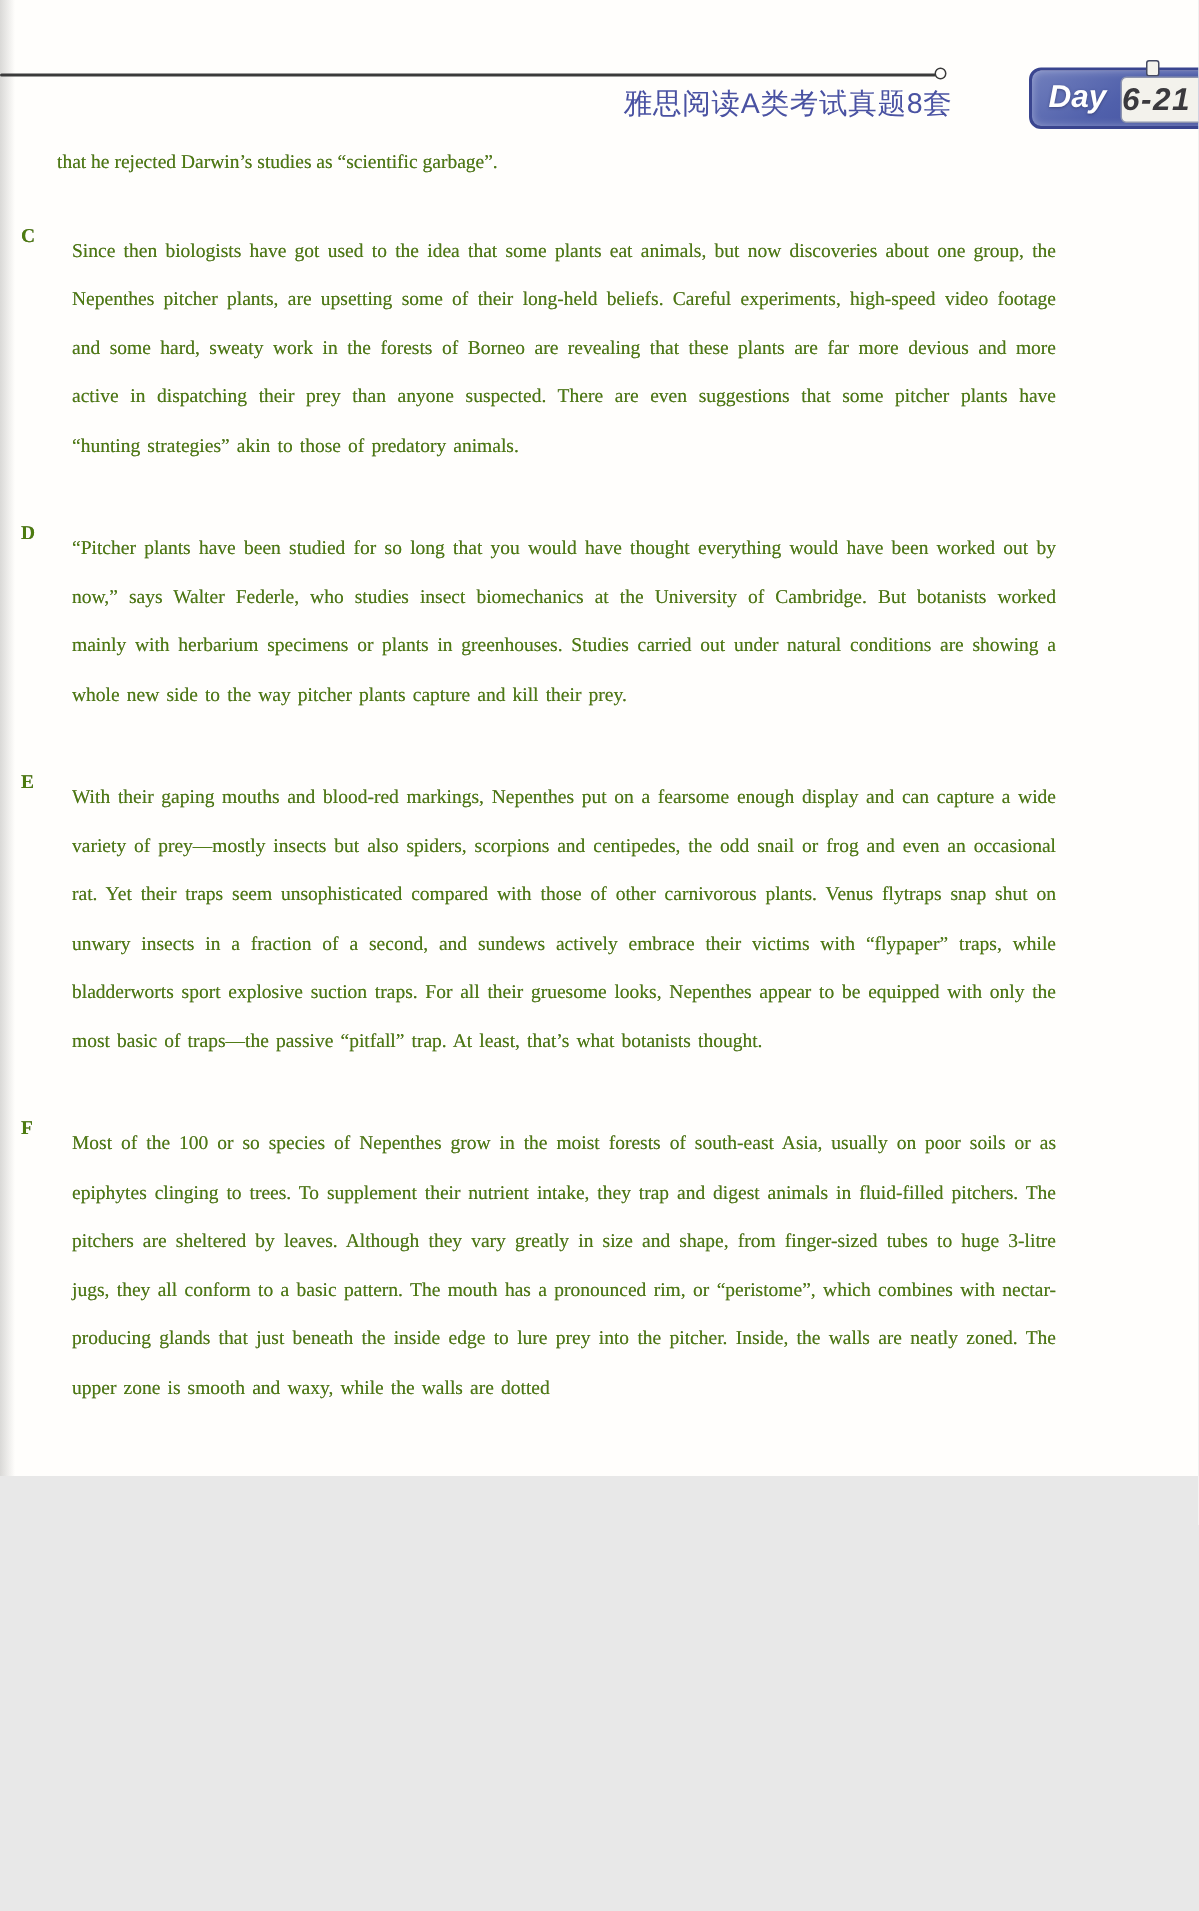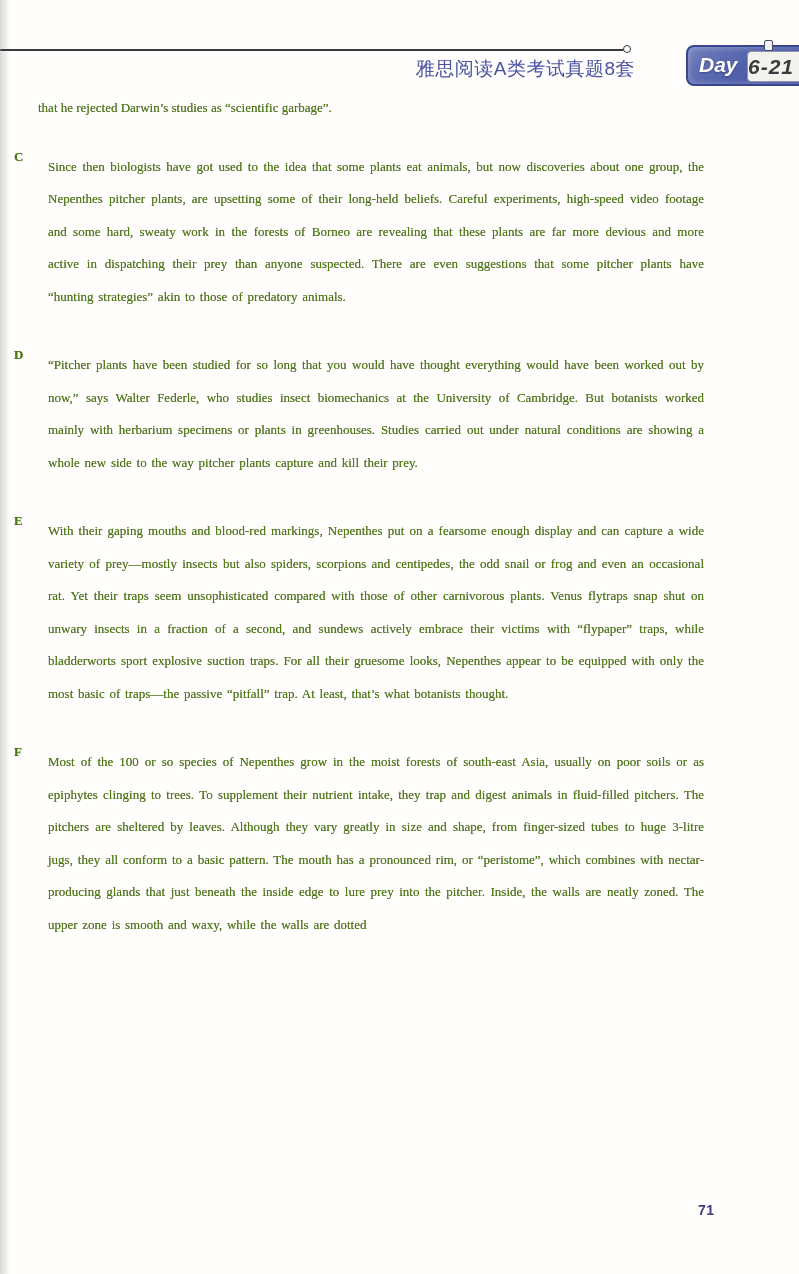--- a/index.html
+++ b/index.html
@@ -10,7 +10,7 @@
   .page {
     position: relative;
     width: 799px;
-    height: 1274px;
+    height: 984px;
     margin: 0 auto;
     background: #fffefc;
     overflow: hidden;

